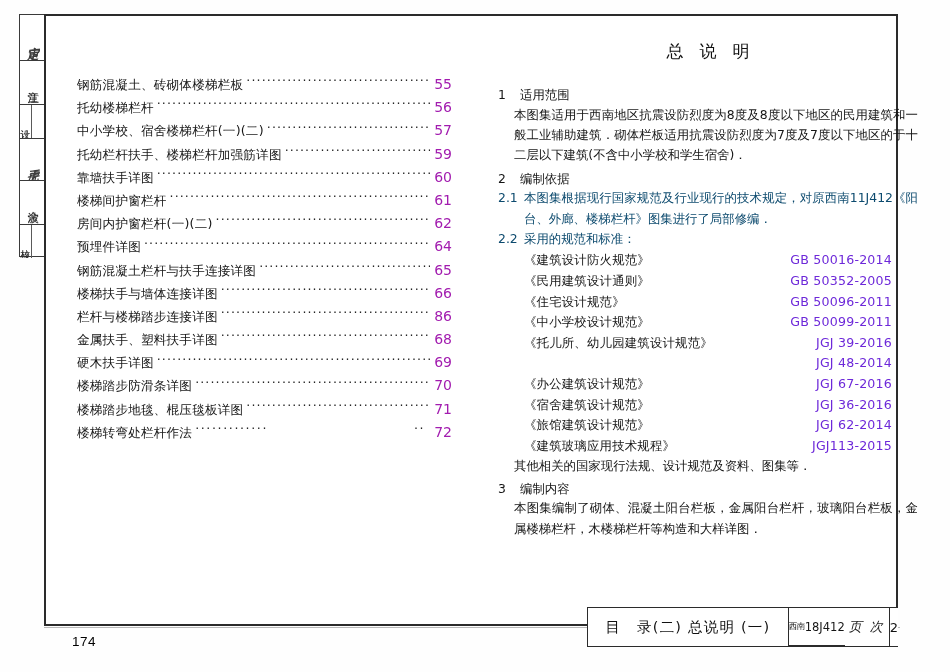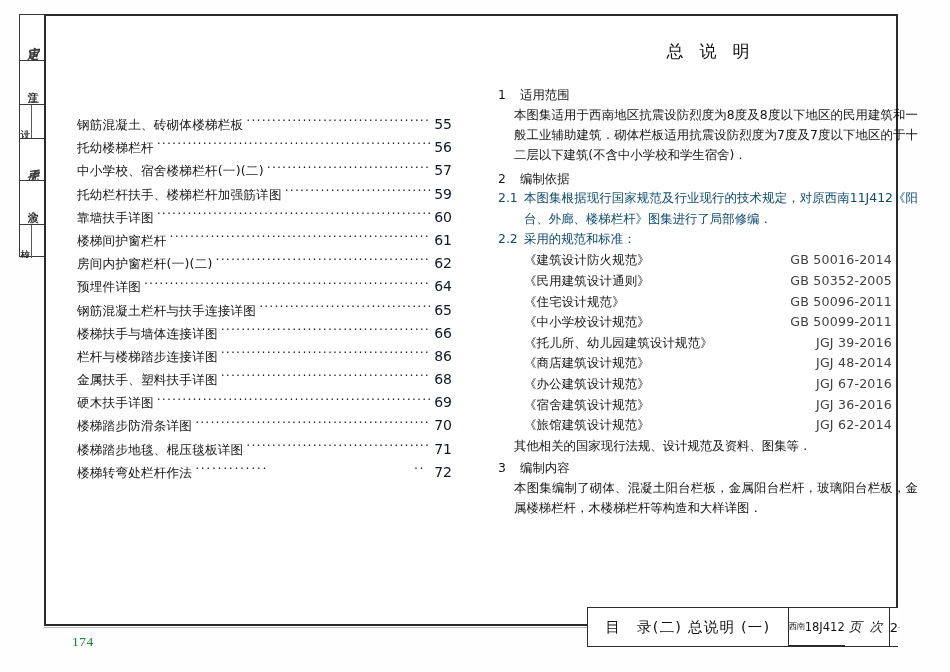--- a/index.html
+++ b/index.html
@@ -145,10 +145,9 @@
   .toc-page {
     font-family: "DejaVu Sans", "Liberation Sans", sans-serif;
     font-size: 14px;
-    color: #0f172a;
+    color: #a21caf;
     min-width: 20px;
     text-align: right;
-    margin-top: 40px;
   }
   .toc-spacer { flex: 1 1 auto; }
 

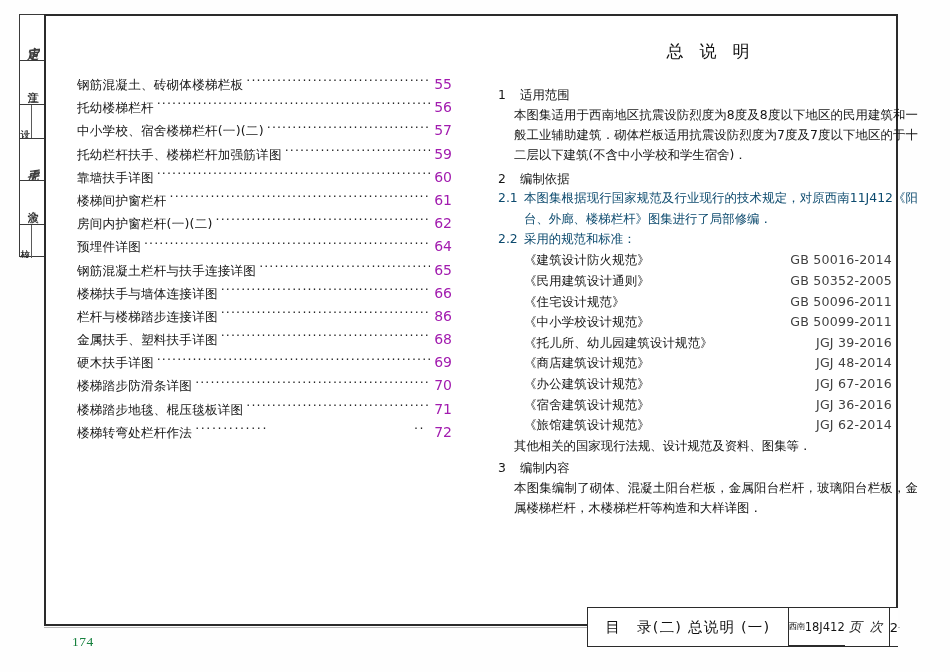--- a/index.html
+++ b/index.html
@@ -218,7 +218,7 @@
     font-family: "DejaVu Sans", "Liberation Sans", sans-serif;
     font-size: 12.6px;
     letter-spacing: 0.2px;
-    color: #404040;
+    color: #6d28d9;
   }
 
   

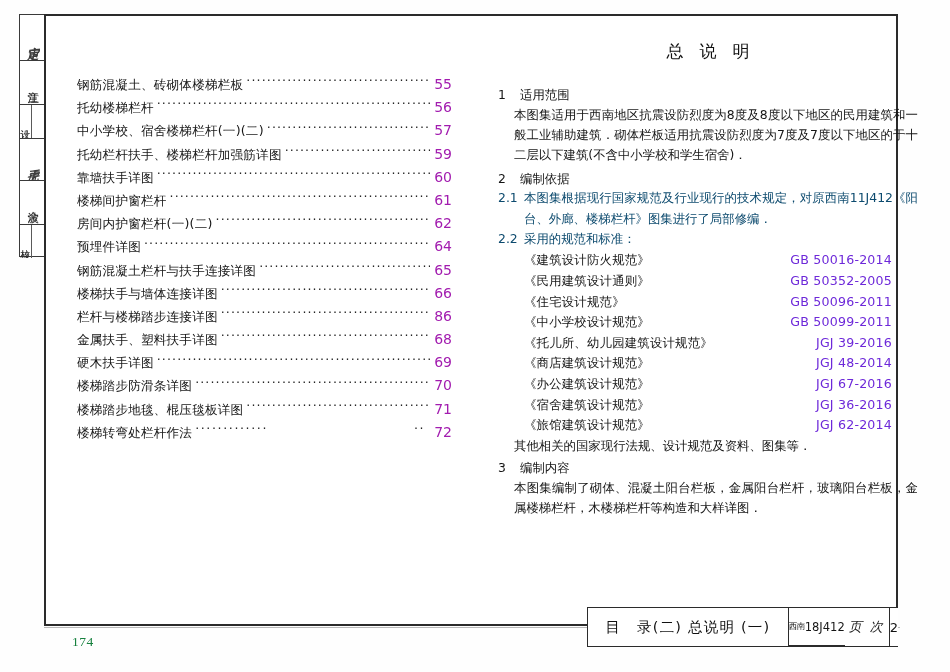--- a/index.html
+++ b/index.html
@@ -489,7 +489,6 @@
         <span class="std-code">JGJ 39-2016</span>
       </div>
       <div class="std-row">
-        <span class="std-name">《商店建筑设计规范》</span>
         <span class="std-code">JGJ 48-2014</span>
       </div>
       <div class="std-row">

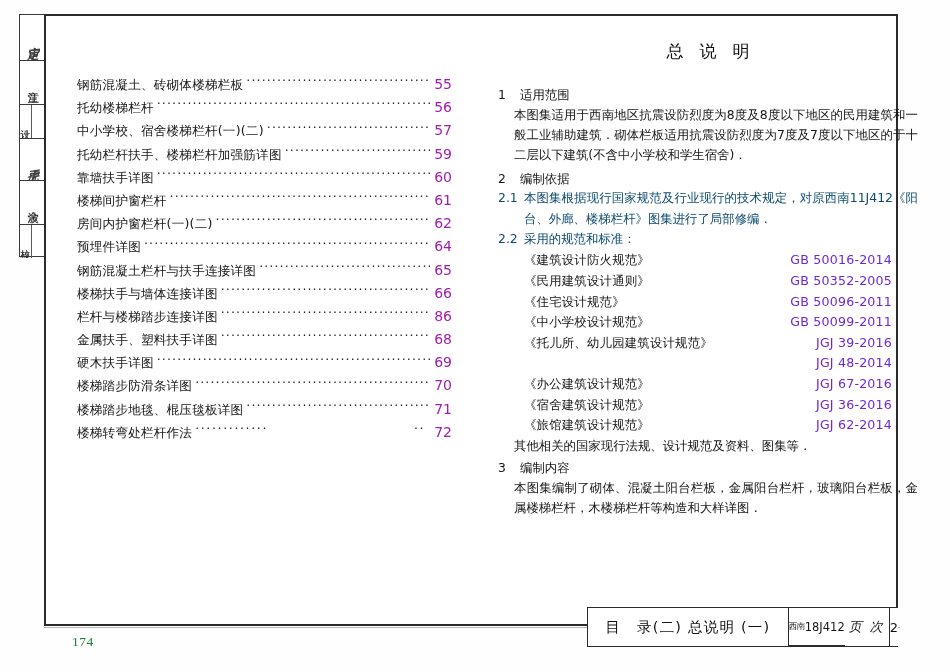--- a/index.html
+++ b/index.html
@@ -503,6 +503,10 @@
         <span class="std-name">《旅馆建筑设计规范》</span>
         <span class="std-code">JGJ 62-2014</span>
       </div>
+      <div class="std-row">
+        <span class="std-name">《建筑玻璃应用技术规程》</span>
+        <span class="std-code">JGJ113-2015</span>
+      </div>
     </div>
 
     <div class="n-body indent1">其他相关的国家现行法规、设计规范及资料、图集等．</div>

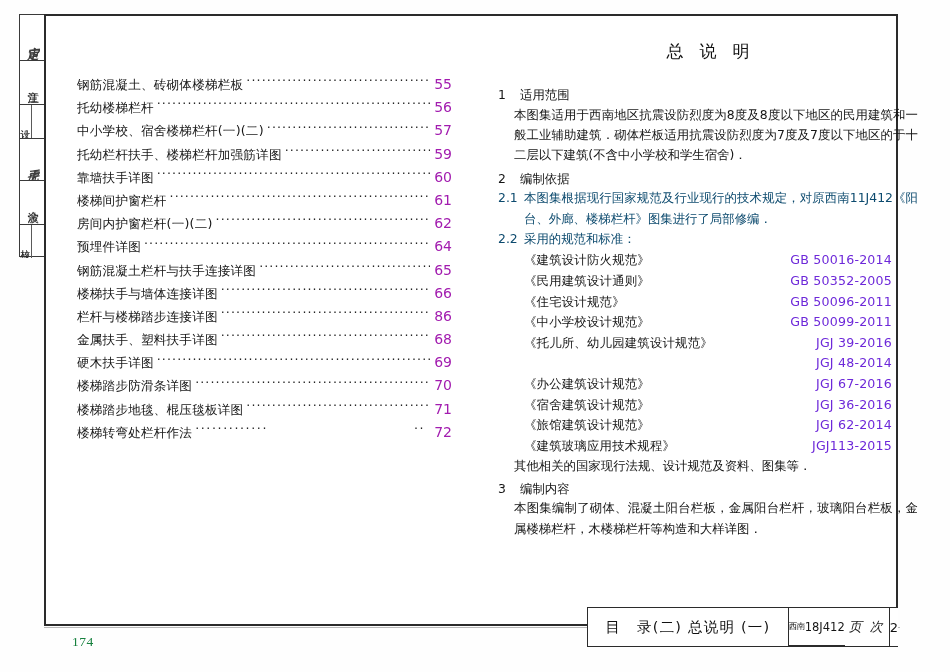--- a/index.html
+++ b/index.html
@@ -289,9 +289,9 @@
     position: absolute;
     left: 72px;
     top: 634px;
-    font-family: Liberation Serif, serif;
+    font-family: Liberation Sans, sans-serif;
     font-size: 13.5px;
-    color: #15803d;
+    color: #000000;
     letter-spacing: .5px;
   }
 

